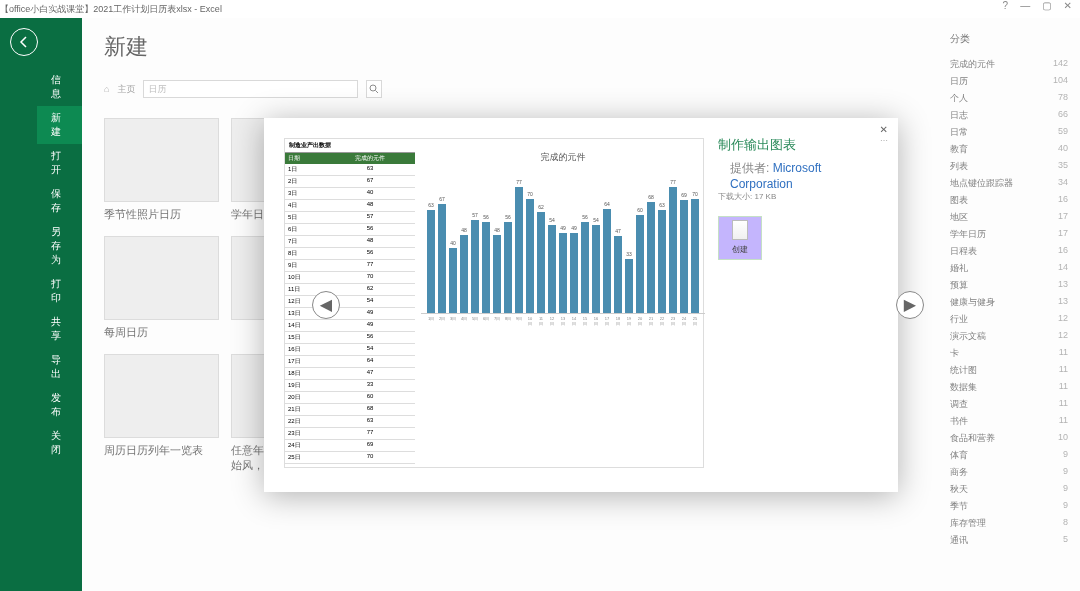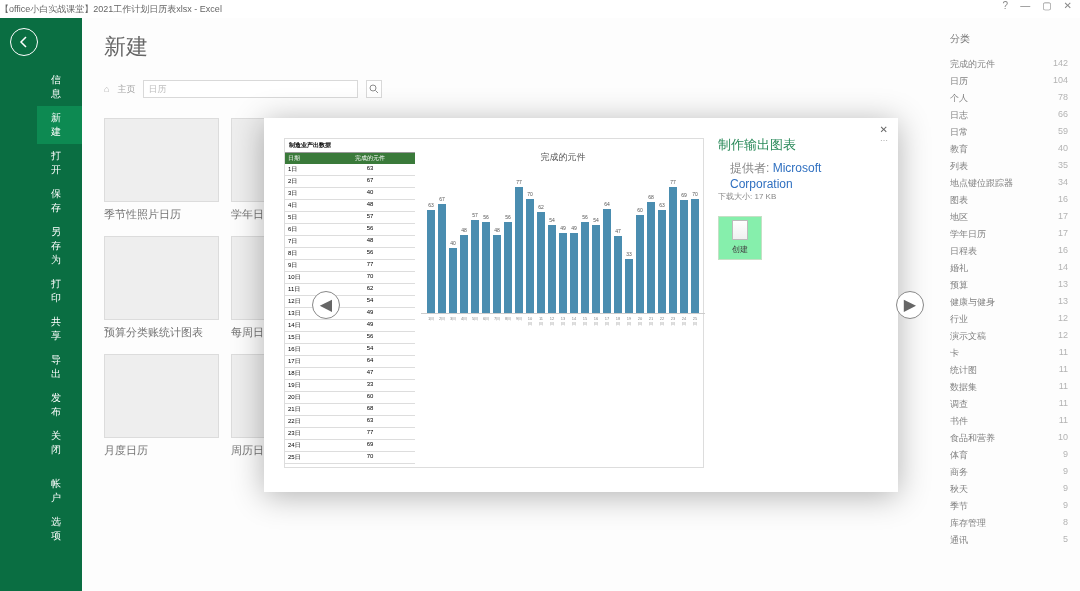--- a/index.html
+++ b/index.html
@@ -62,7 +62,7 @@
     .mi-provider a { color: #3070c0; text-decoration: none; }
     .mi-desc { margin: 10px 0; line-height: 1.5; }
     .mi-size { font-size: 8px; color: #888; margin-bottom: 14px; }
-    .mi-create { width: 44px; height: 44px; border: 1px solid #c5e0c5; background: #86efac; display: flex; flex-direction: column; align-items: center; justify-content: center; gap: 4px; cursor: pointer; }
+    .mi-create { width: 44px; height: 44px; border: 1px solid #c5e0c5; background: #c4b5fd; display: flex; flex-direction: column; align-items: center; justify-content: center; gap: 4px; cursor: pointer; }
     .mi-create-icon { width: 16px; height: 20px; background: linear-gradient(#fff,#f0f0f0); border: 1px solid #bbb; position: relative; }
     .mi-create-label { font-size: 8px; color: #444; }
     

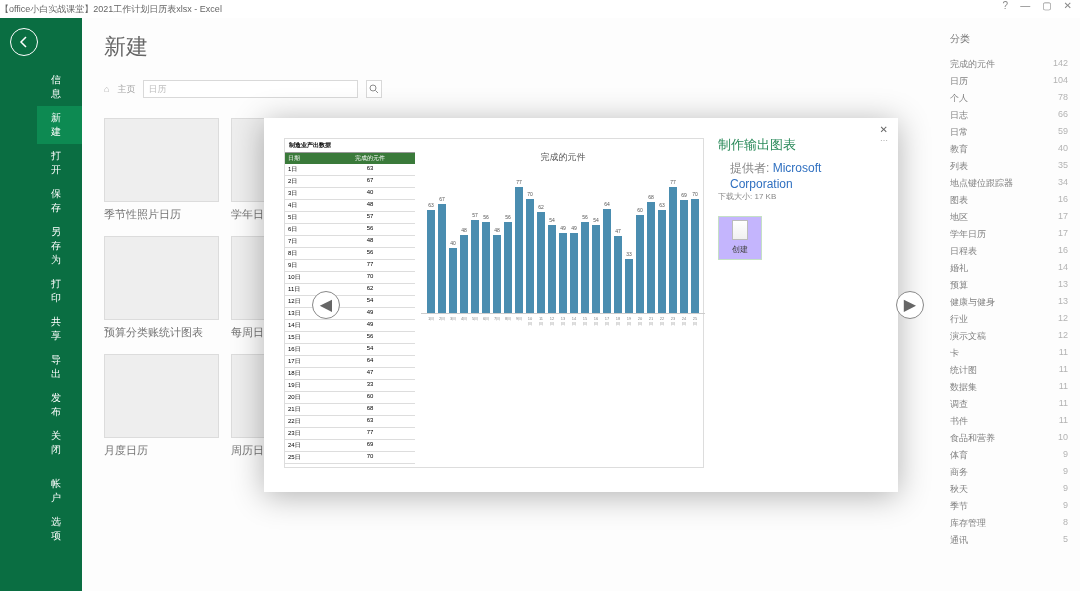--- a/index.html
+++ b/index.html
@@ -149,10 +149,6 @@
           </div>
           <div class="tpl">
             <div class="tpl-thumb"></div>
-            <div class="tpl-label">预算分类账统计图表</div>
-          </div>
-          <div class="tpl">
-            <div class="tpl-thumb"></div>
             <div class="tpl-label">每周日历</div>
           </div>
           <div class="tpl">

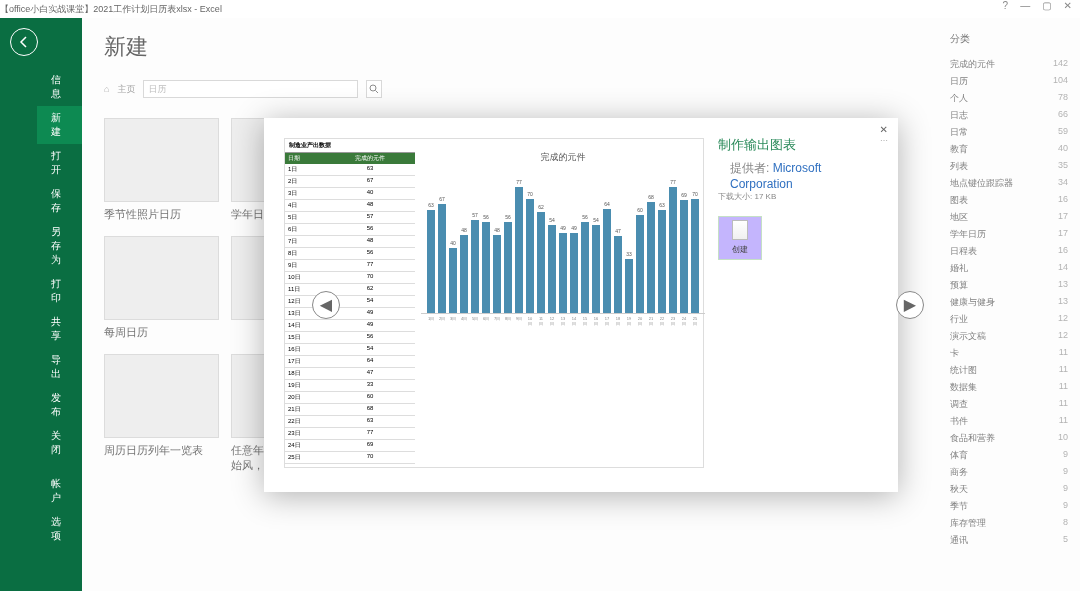--- a/index.html
+++ b/index.html
@@ -104,10 +104,6 @@
         <div class="sidebar-item">关闭</div>
       </div>
     <div class="sidebar-sep"></div>
-    <div id="sidebar-footer">
-        <div class="sidebar-item">帐户</div>
-        <div class="sidebar-item">选项</div>
-      </div>
   </div>
 
   <div class="content">

